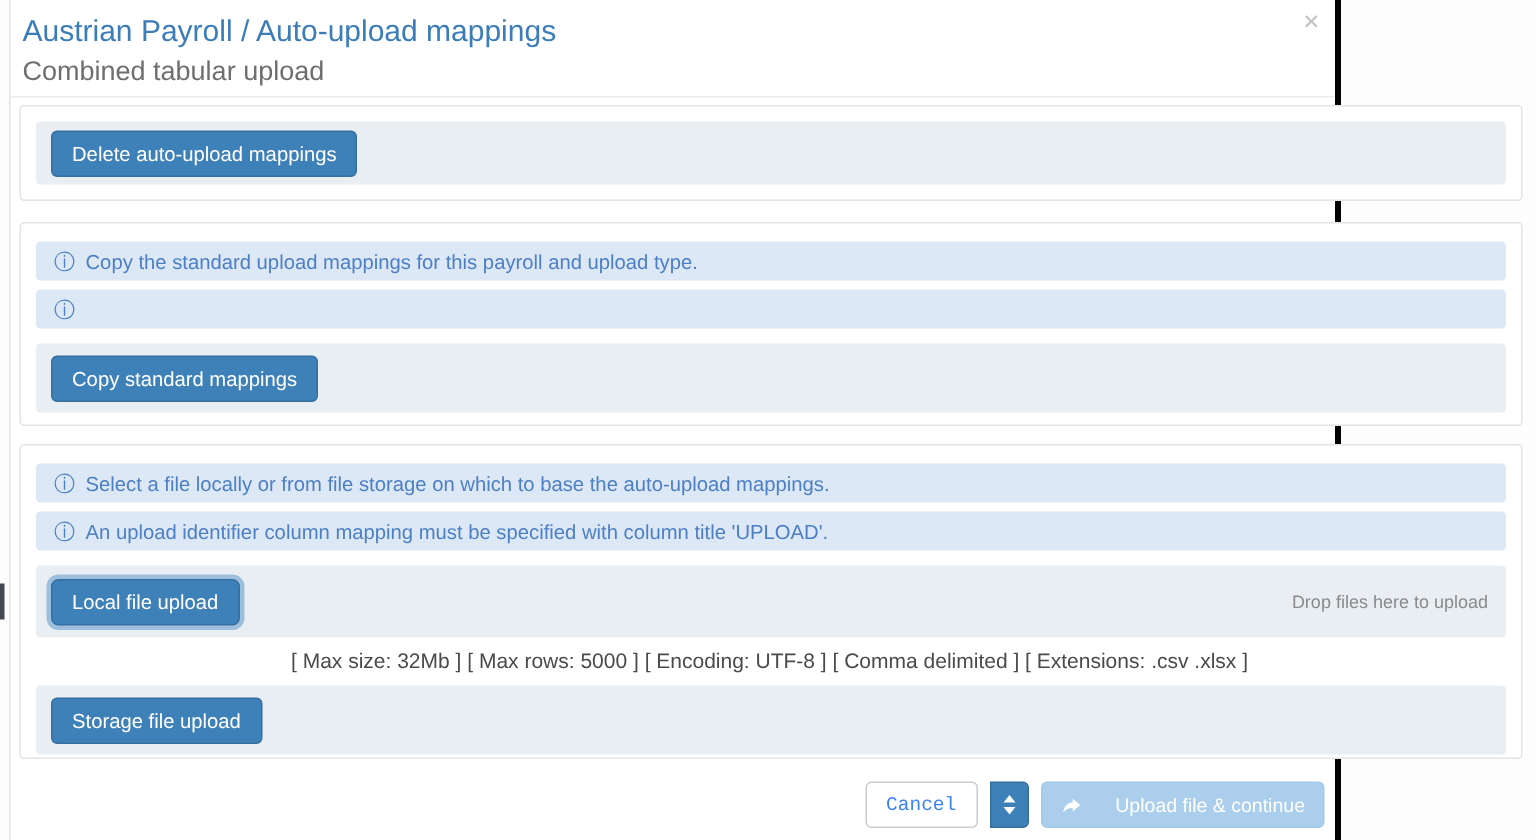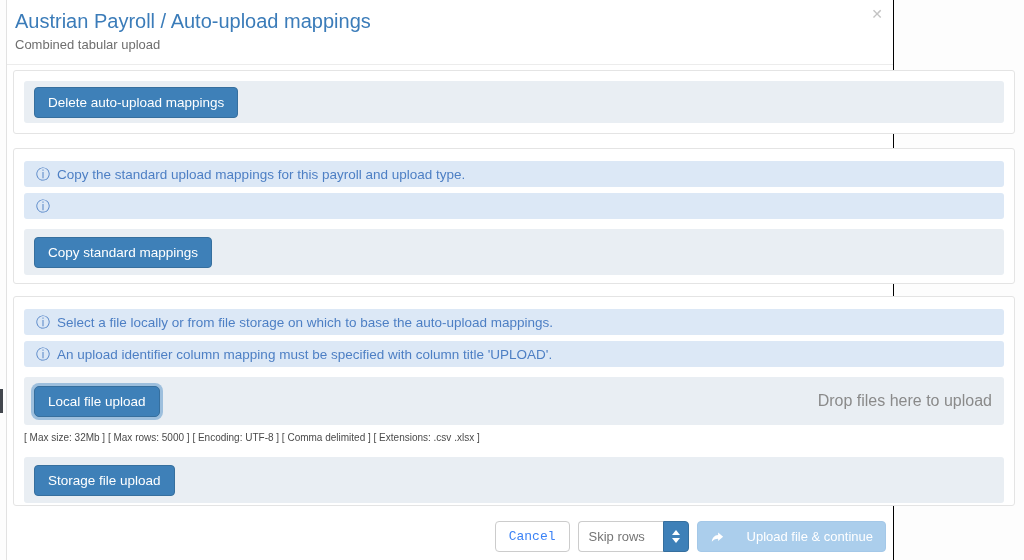--- a/index.html
+++ b/index.html
@@ -12,7 +12,7 @@
   .behind-sliver{position:absolute;left:0;top:389px;width:3px;height:24px;background:#43474e;}
   .modal{
     position:absolute;left:6px;top:0;width:888px;height:560px;
-    background:#ffffff;border-left:1px solid #e2e2e2;border-right:1px solid #000000;
+    background:#ffffff;border-left:1px solid #e2e2e2;border-right:4px solid #000000;
     box-sizing:border-box;
   }
   .modal-header{position:relative;padding:8px 14px 8px 8px;border-bottom:1px solid #ececec;height:48px;box-sizing:content-box;}

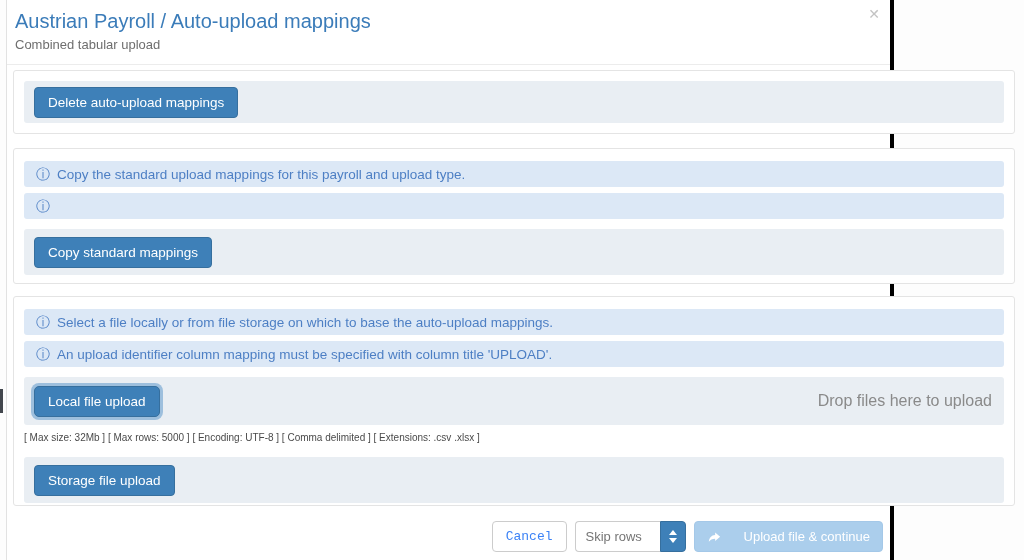--- a/index.html
+++ b/index.html
@@ -17,7 +17,7 @@
   }
   .modal-header{position:relative;padding:8px 14px 8px 8px;border-bottom:1px solid #ececec;height:48px;box-sizing:content-box;}
   .title{font-size:20px;color:#3b7cb9;line-height:26px;}
-  .subtitle{font-size:13px;color:#6e6e6e;margin-top:3px;}
+  .subtitle{font-size:18px;color:#6e6e6e;margin-top:3px;}
   .close{position:absolute;right:10px;top:7px;color:#c3c3c3;font-size:14px;line-height:14px;cursor:pointer;font-weight:bold;}
   .panel{
     position:absolute;left:6px;width:1002px;background:#fff;

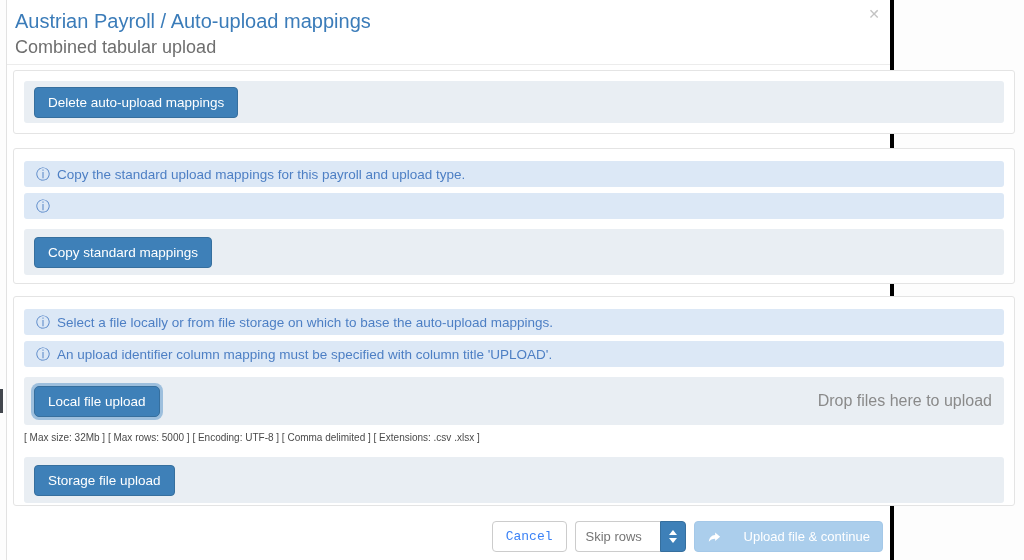--- a/index.html
+++ b/index.html
@@ -45,7 +45,7 @@
   }
   .note:first-child{margin-top:2px;}
   .info-icon{font-size:14px;margin-right:7px;line-height:14px;}
-  .drop-text{color:#8a8a8a;font-size:16px;}
+  .drop-text{color:#8a8a8a;font-size:12px;}
   .constraints{
     text-align:left;color:#4a4a4a;font-size:10px;margin-top:7px;padding-right:2px;height:15px;
   }

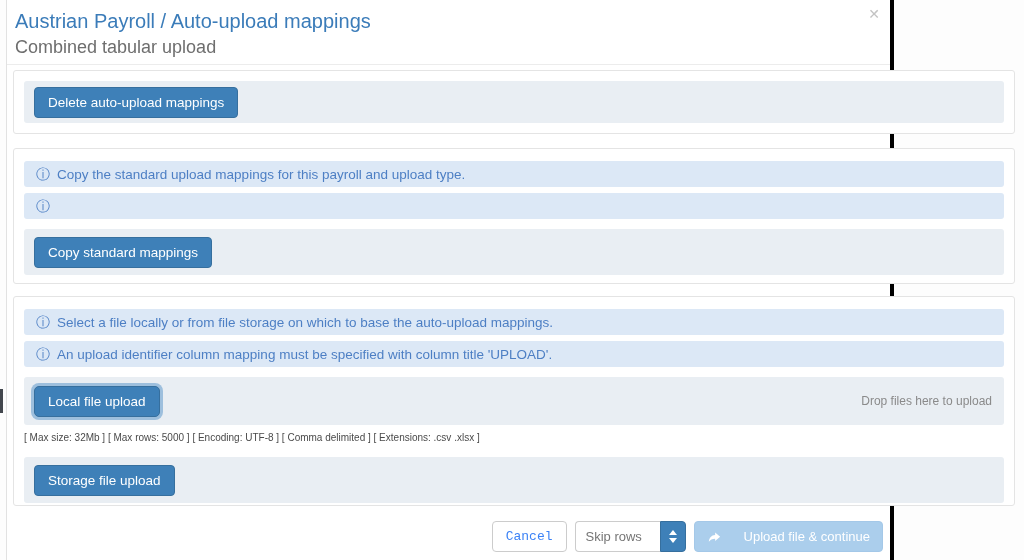--- a/index.html
+++ b/index.html
@@ -47,7 +47,7 @@
   .info-icon{font-size:14px;margin-right:7px;line-height:14px;}
   .drop-text{color:#8a8a8a;font-size:12px;}
   .constraints{
-    text-align:left;color:#4a4a4a;font-size:10px;margin-top:7px;padding-right:2px;height:15px;
+    text-align:center;color:#4a4a4a;font-size:14px;margin-top:7px;padding-right:2px;height:15px;
   }
   .storage-gap{margin-top:11px;}
   .footer{

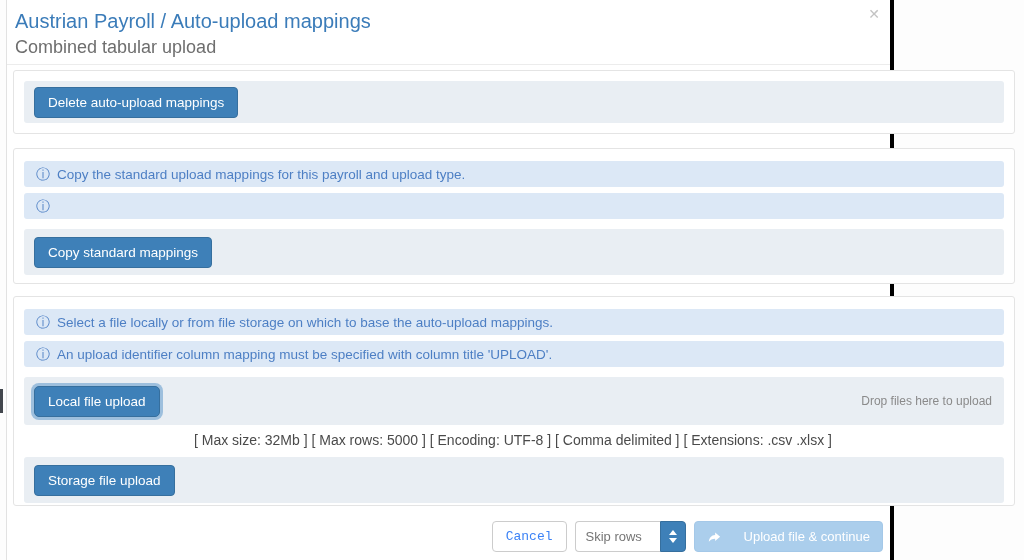--- a/index.html
+++ b/index.html
@@ -133,7 +133,6 @@
   <div class="footer">
     <button class="btn-cancel">Cancel</button>
     <div class="skip-group">
-      <input class="skip-input" type="text" placeholder="Skip rows" style="">
       <div class="spinner">
         <span class="tri-up"></span>
         <span class="tri-down"></span>

